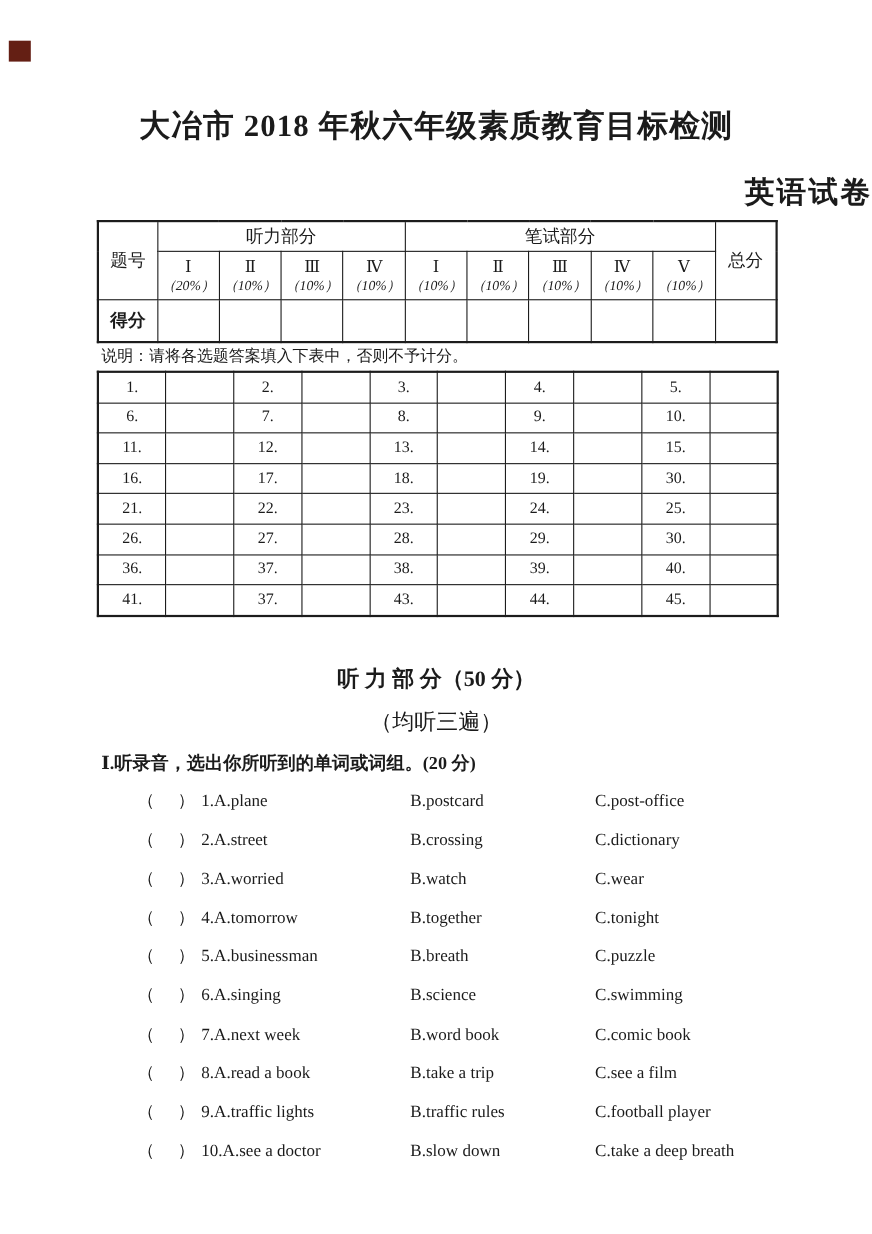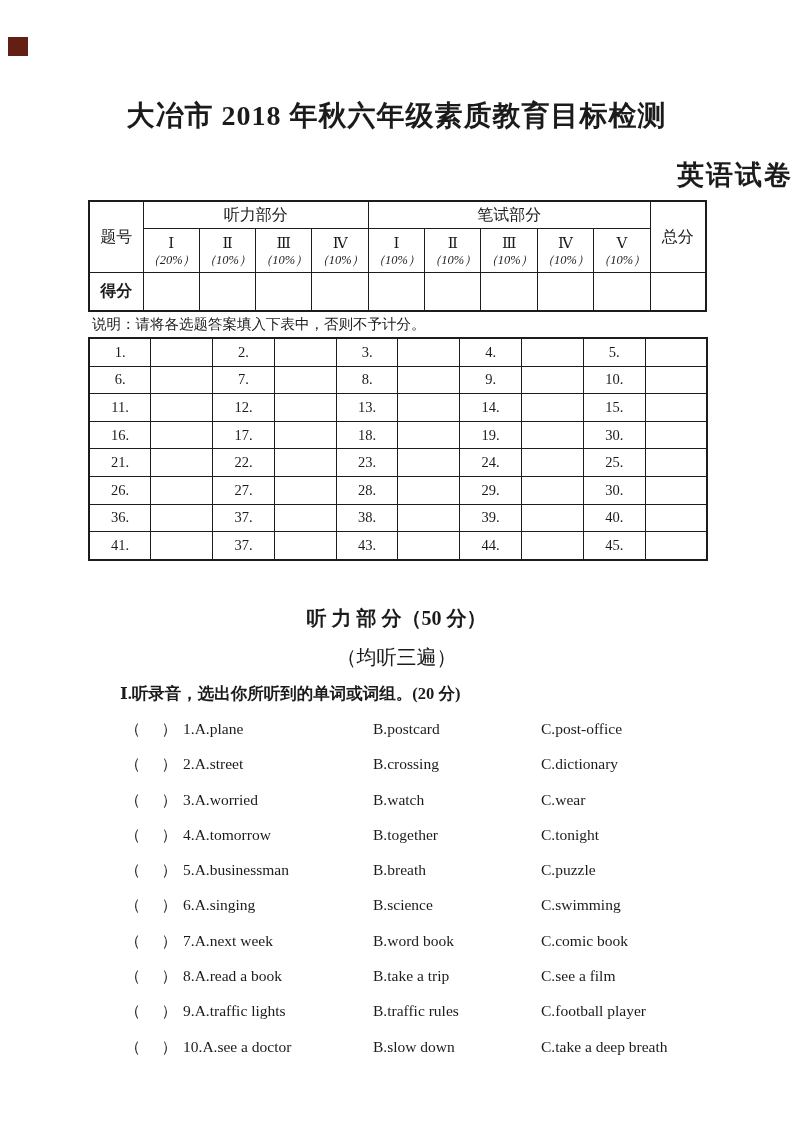--- a/index.html
+++ b/index.html
@@ -66,7 +66,7 @@
   }
   .ph{
     position:absolute;top:682px;left:92px;
-    font-size:16.5px;font-weight:700;line-height:24px;margin-left:28px;
+    font-size:16.5px;font-weight:700;line-height:24px;
   }
   ol.qs{
     position:absolute;top:711px;left:125px;right:60px;

